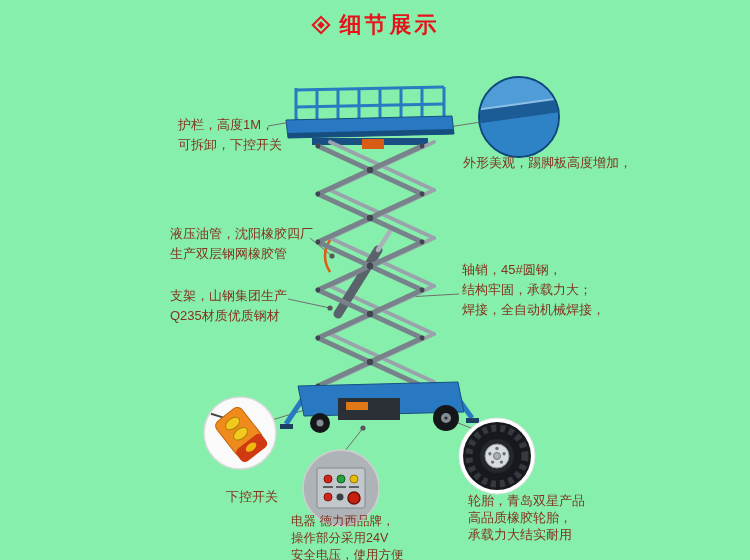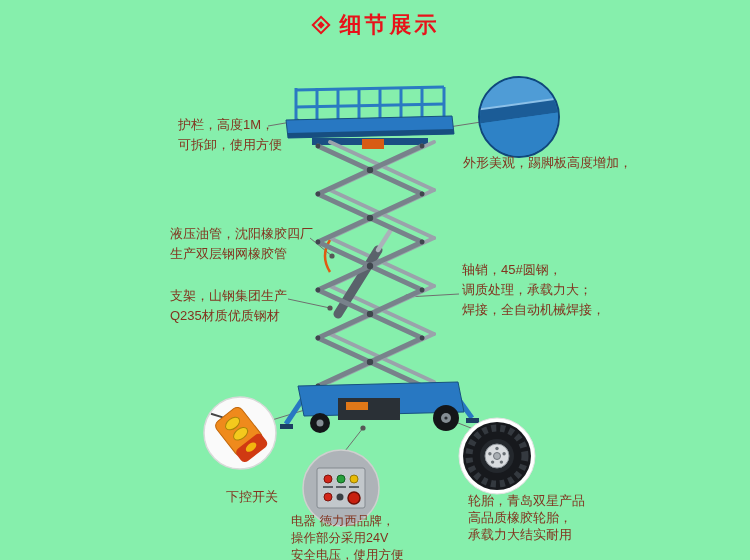--- a/index.html
+++ b/index.html
@@ -219,7 +219,7 @@
 
   <div class="callout callout-guardrail">
     <div>护栏，高度1M，</div>
-    <div>可拆卸，使用方便</div>
+    <div>可拆卸，下控开关</div>
   </div>
 
   <div class="callout callout-platform">

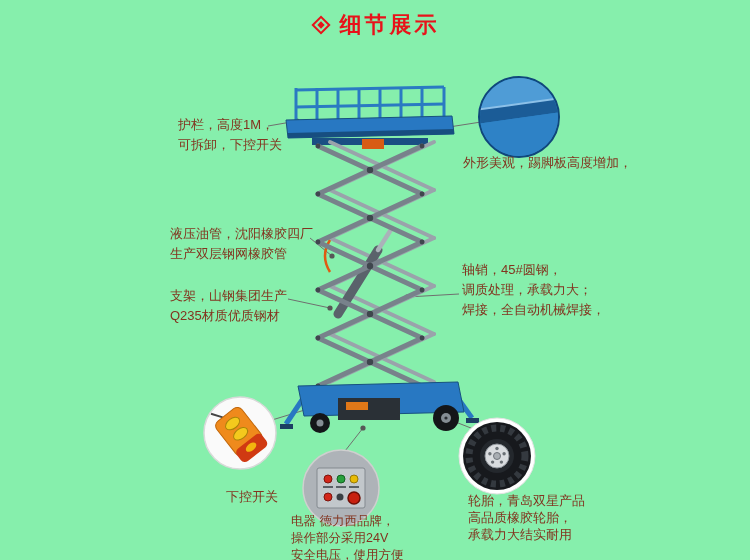--- a/index.html
+++ b/index.html
@@ -238,7 +238,7 @@
 
   <div class="callout callout-pin">
     <div>轴销，45#圆钢，</div>
-    <div>调质处理，承载力大；</div>
+    <div>结构牢固，承载力大；</div>
     <div>焊接，全自动机械焊接，</div>
   </div>
 

